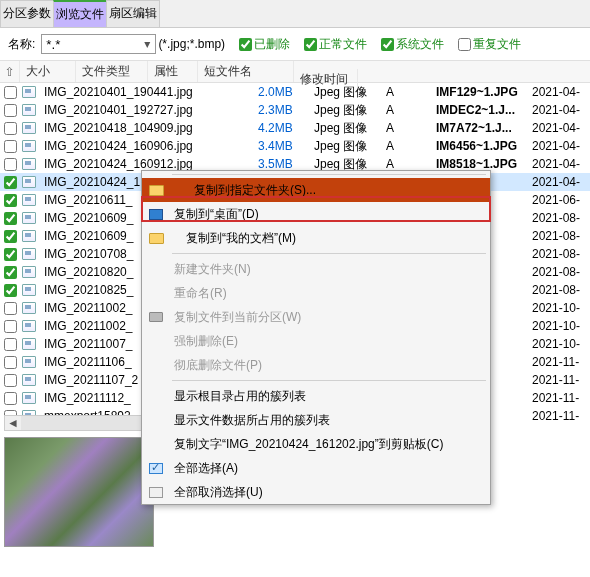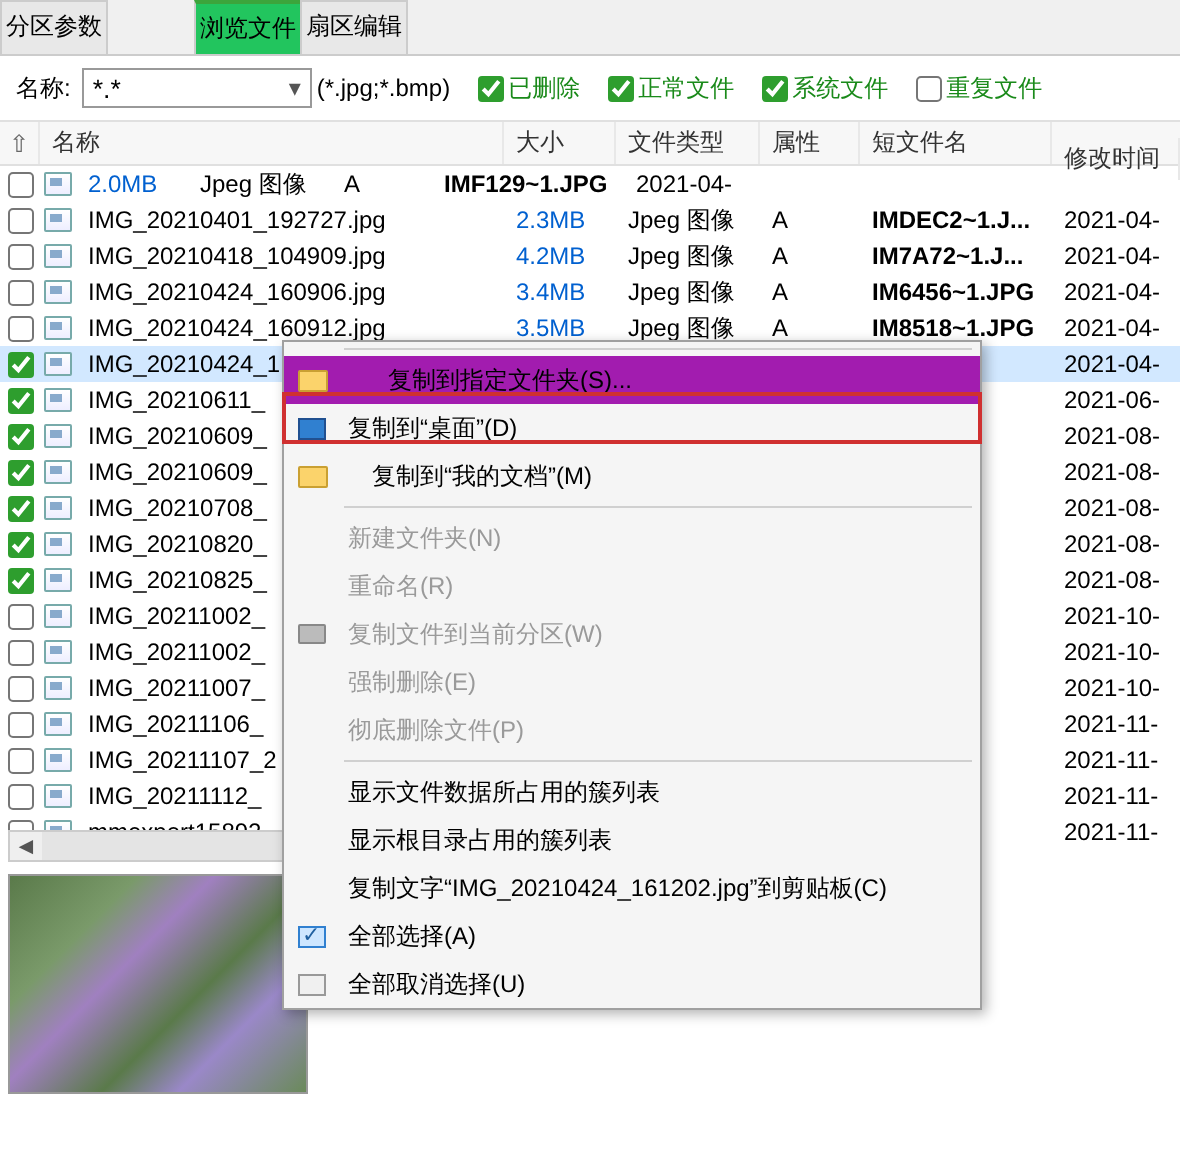--- a/index.html
+++ b/index.html
@@ -7,7 +7,7 @@
 
   .tabs { display: flex; border-bottom: 1px solid #ccc; background: #f0f0f0; }
   .tab { padding: 4px 2px; border: 1px solid #ccc; border-bottom: none; background: #e8e8e8; cursor: pointer; margin-right: -1px; }
-  .tab.active { background: #22c55e; border-top: 2px solid #3ca53c; margin-left: 44px; }
+  .tab.active { background: #c4b5fd; border-top: 2px solid #3ca53c; }
 
   .filter-row { display: flex; align-items: center; padding: 6px 8px; gap: 6px; border-bottom: 1px solid #e0e0e0; }
   .filter-row .lbl { }

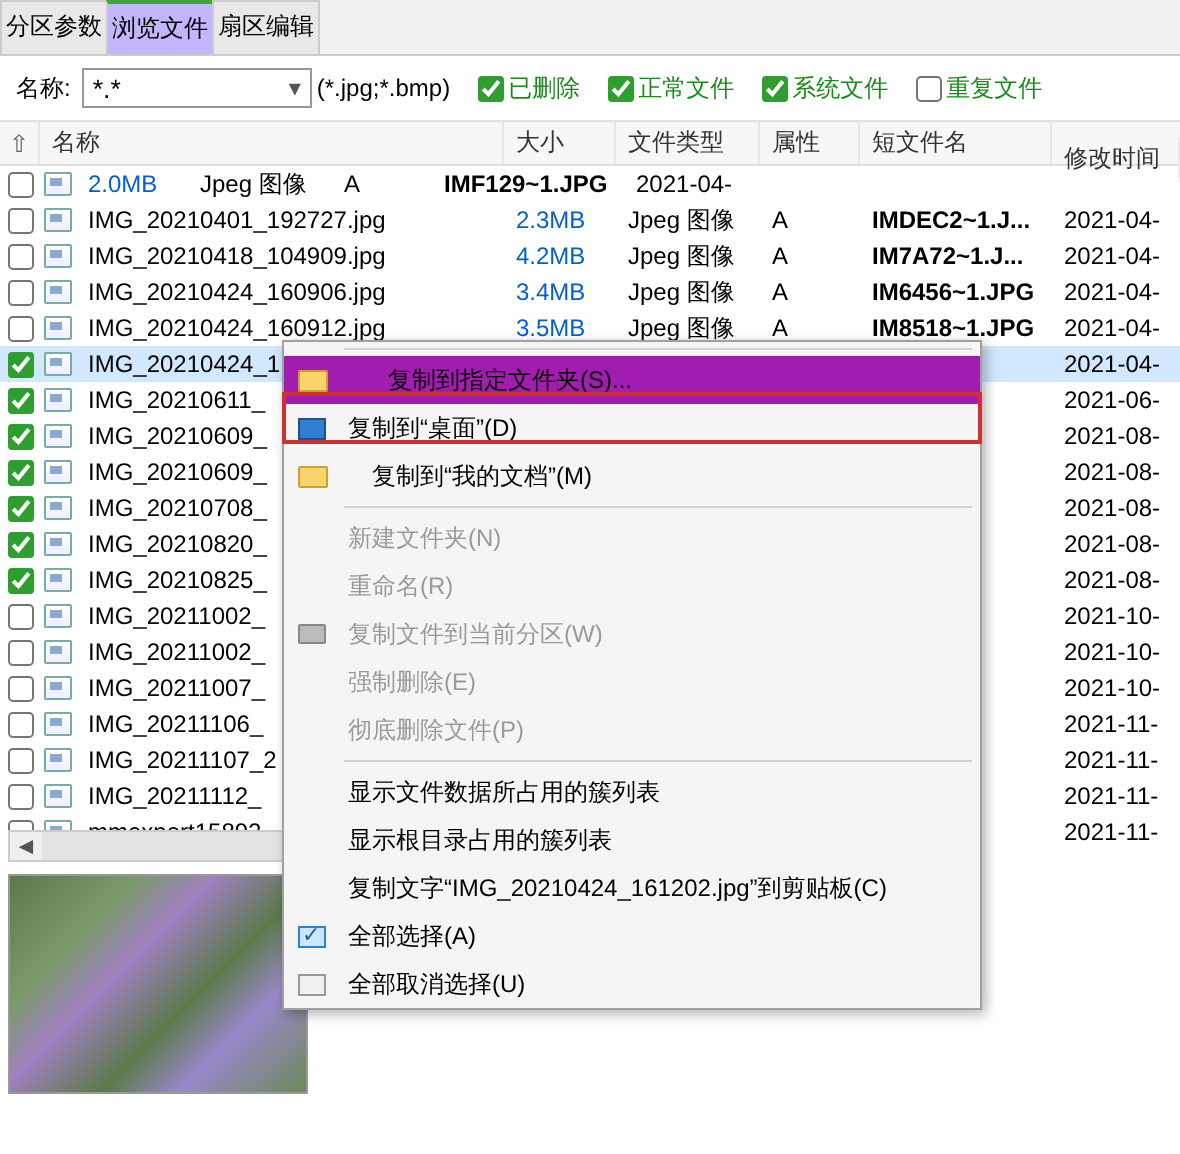--- a/index.html
+++ b/index.html
@@ -103,7 +103,6 @@
 
 <div class="header-row">
   <div class="hcol arrow-col">⇧</div>
-  <div class="hcol c-name">名称</div>
   <div class="hcol c-size">大小</div>
   <div class="hcol c-type">文件类型</div>
   <div class="hcol c-attr">属性</div>

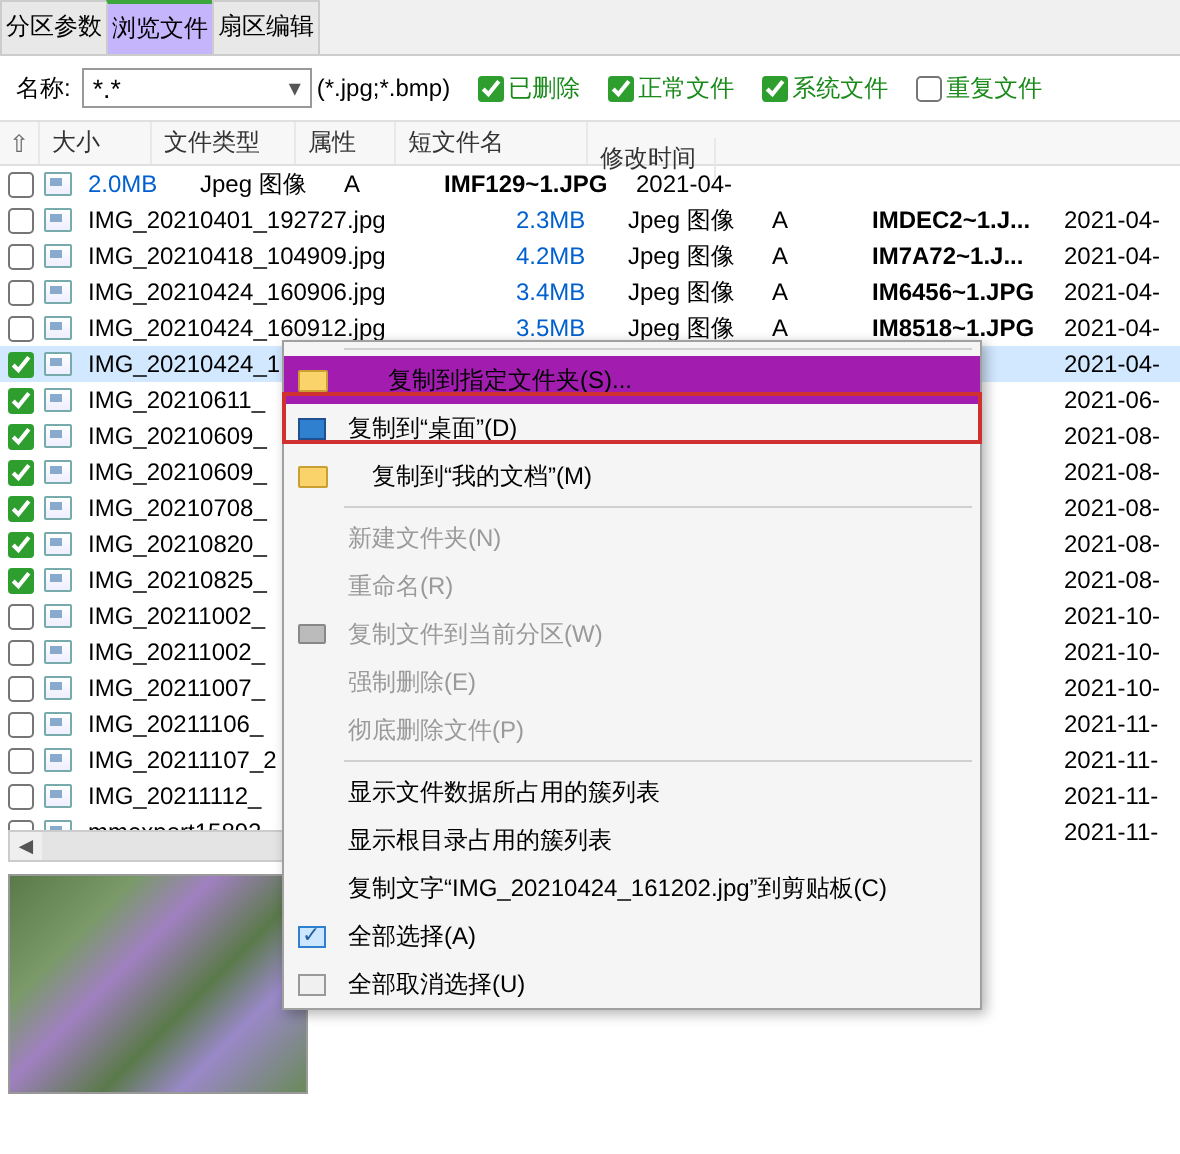--- a/index.html
+++ b/index.html
@@ -118,6 +118,7 @@
       <span class="ficon">
         <span class="file-icon"></span>
       </span>
+      <span class="cell nm">IMG_20210401_190441.jpg</span>
       <span class="cell sz">2.0MB</span>
       <span class="cell ty">Jpeg 图像</span>
       <span class="cell at">A</span>

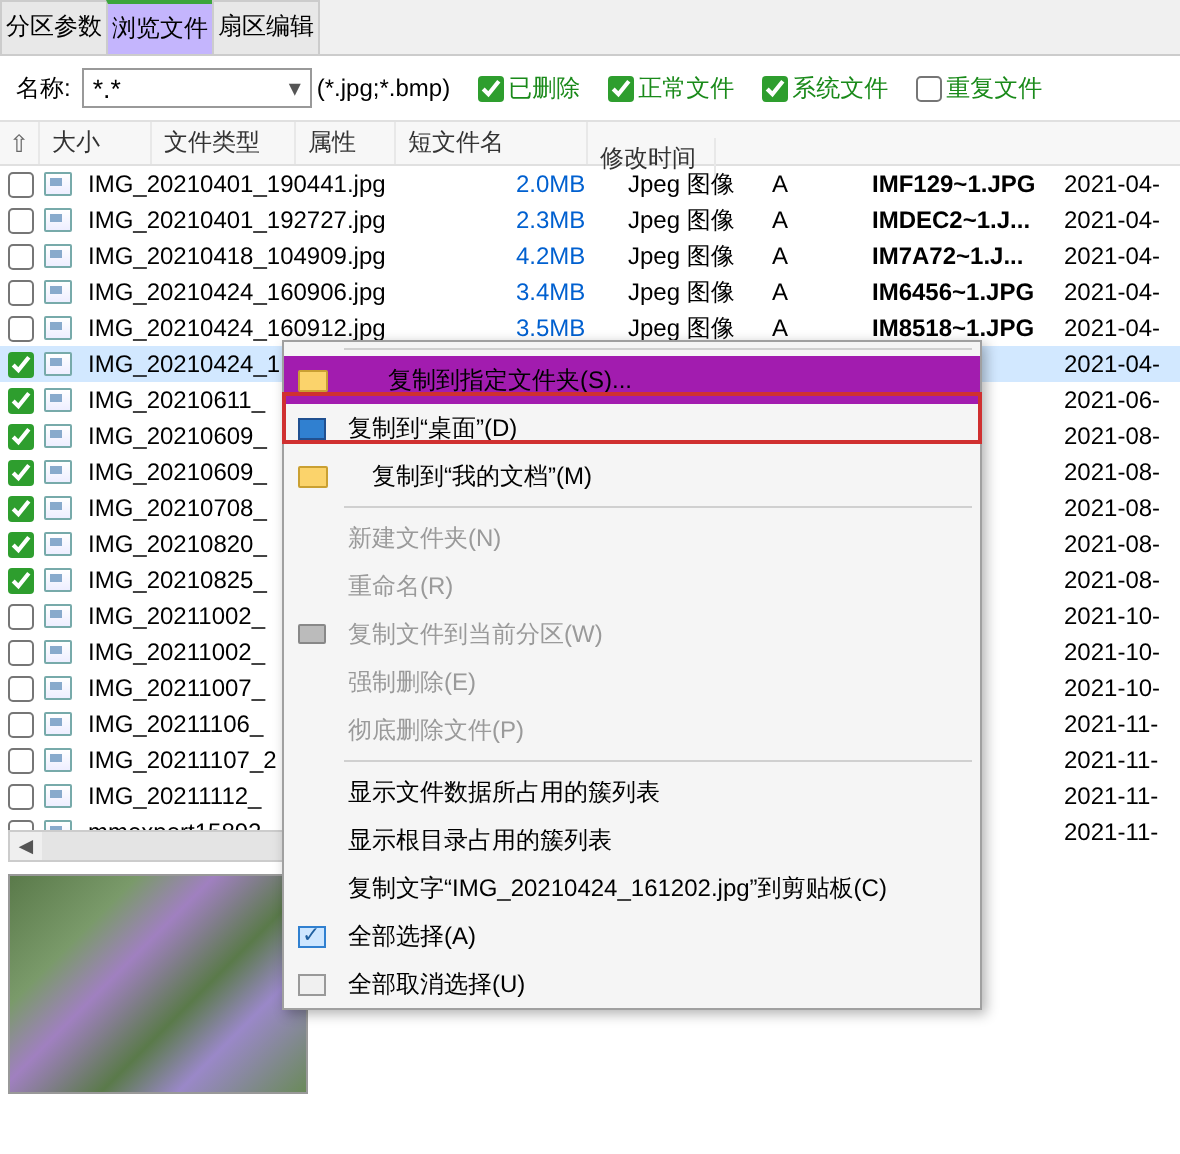--- a/index.html
+++ b/index.html
@@ -51,7 +51,7 @@
   .ctx-menu { position:absolute; left:141px; top:170px; width:350px; background:#f5f5f5; border:1px solid #a0a0a0; box-shadow:2px 2px 6px rgba(0,0,0,.3); z-index:50; }
   .ctx-item { display:flex; align-items:center; height:24px; padding:0 10px 0 4px; gap:8px; cursor:pointer; }
   .ctx-item .ci-icon { width:20px; display:flex; justify-content:center; align-items:center; }
-  .ctx-item.hl { background:#a21caf;gap:28px; }
+  .ctx-item.hl { background:#c2410c;gap:28px; }
   .ctx-item.dis { color:#9a9a9a; }
   .ctx-sep { height:1px; background:#d0d0d0; margin:3px 4px 3px 30px; }
   .ctx-sub::after { content:"▶"; position:absolute; right:10px; font-size:10px; color:#555; }

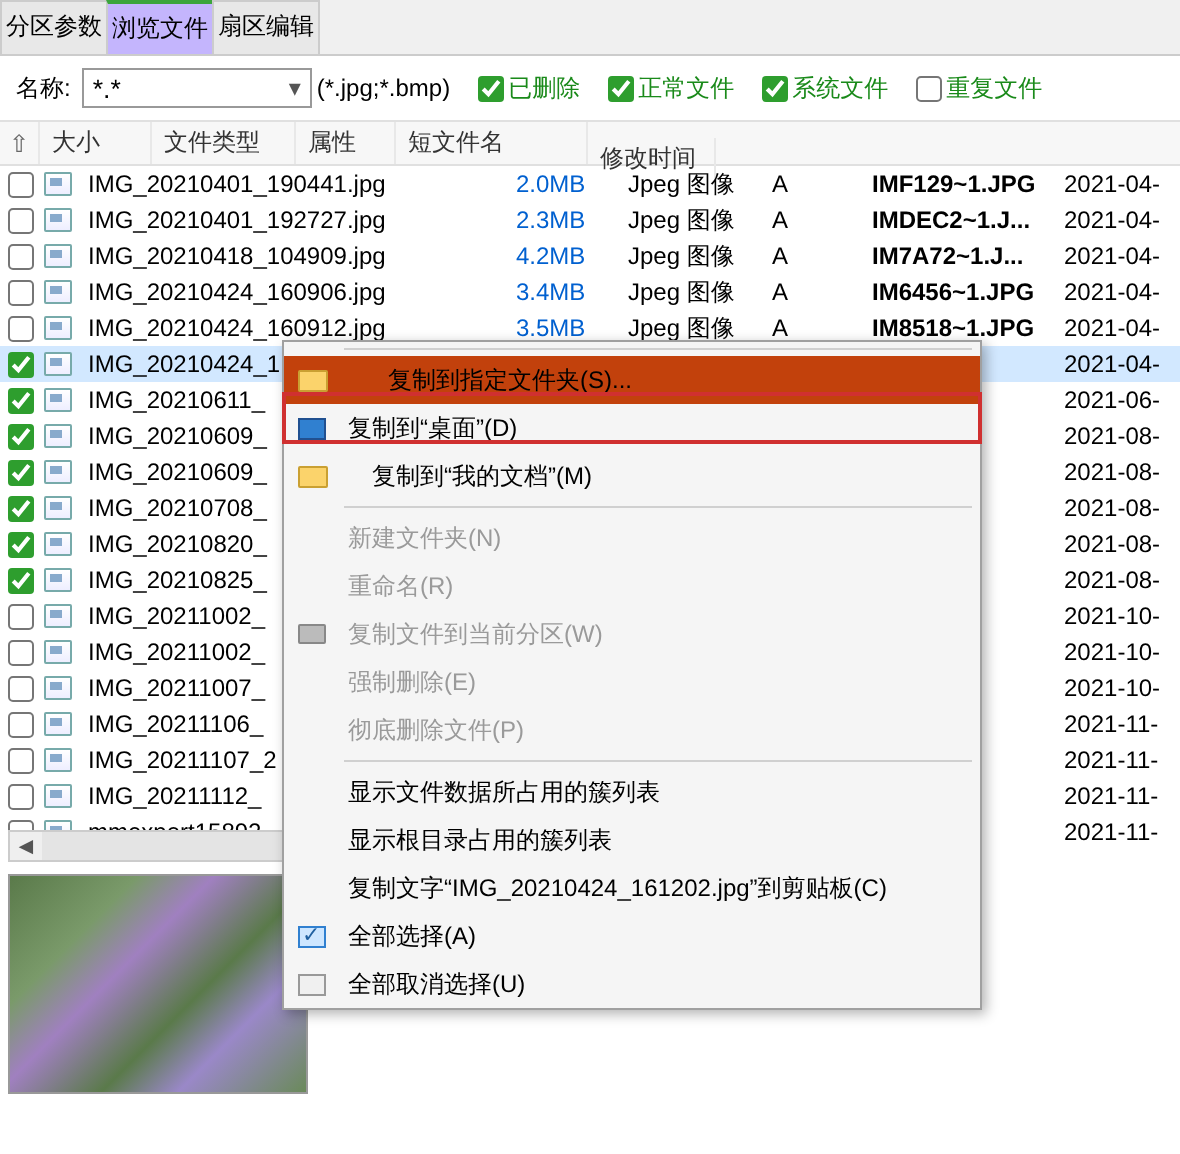--- a/index.html
+++ b/index.html
@@ -425,11 +425,11 @@
     <div class="ctx-sep"></div>
     <div class="ctx-item" style="position: relative;">
       <span class="ci-icon"></span>
+      <span>显示根目录占用的簇列表</span>
+    </div>
+    <div class="ctx-item" style="position: relative;">
+      <span class="ci-icon"></span>
       <span>显示文件数据所占用的簇列表</span>
-    </div>
-    <div class="ctx-item" style="position: relative;">
-      <span class="ci-icon"></span>
-      <span>显示根目录占用的簇列表</span>
     </div>
     <div class="ctx-item" style="position: relative;">
       <span class="ci-icon"></span>

